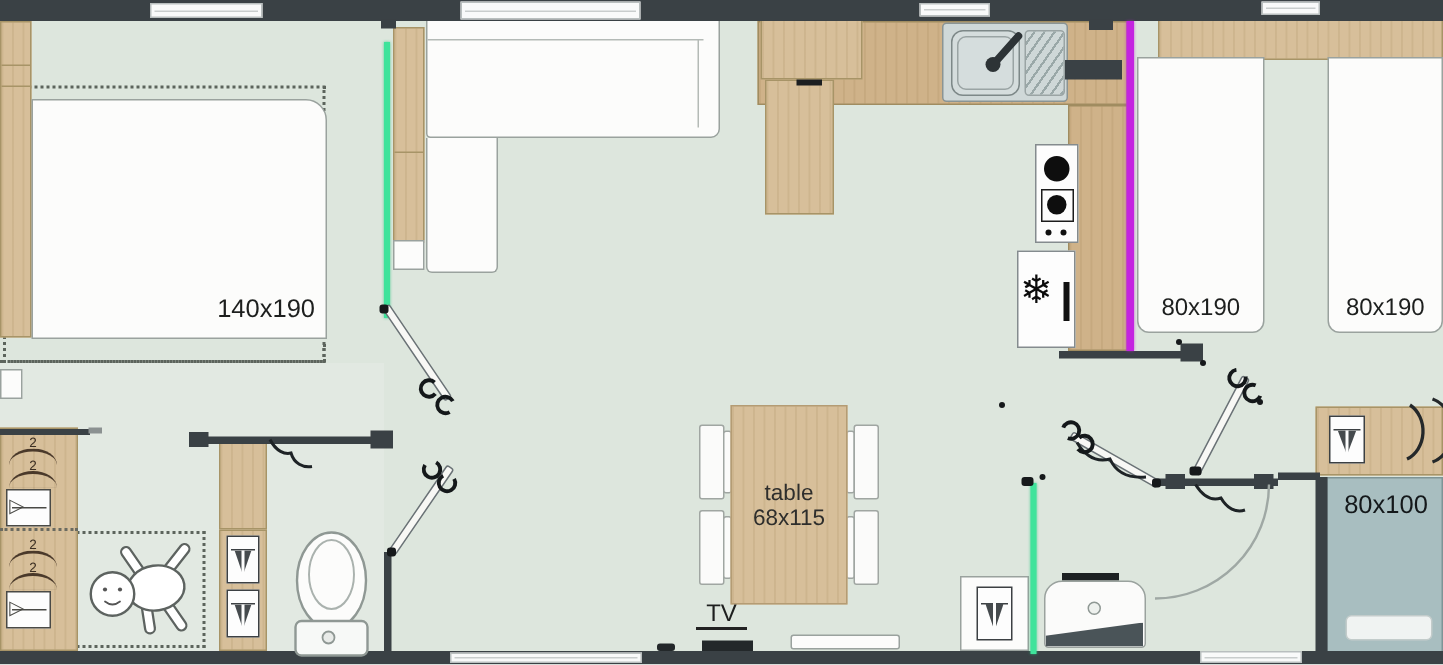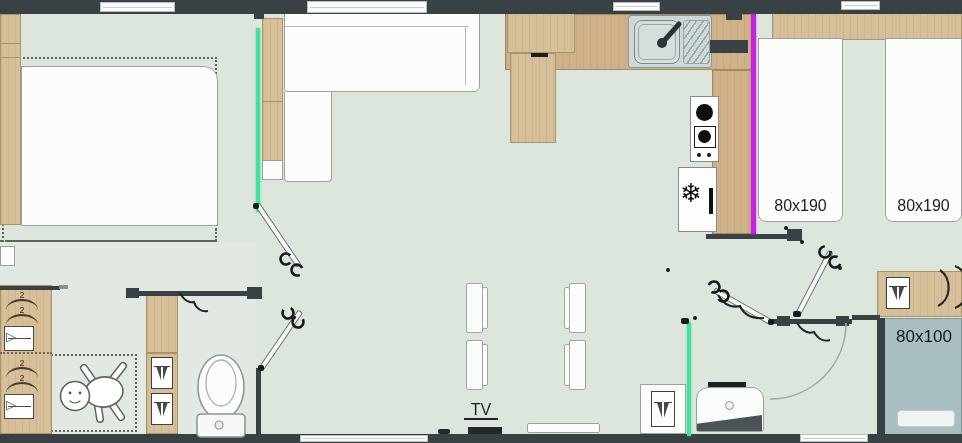--- a/index.html
+++ b/index.html
@@ -51,6 +51,7 @@
     <i class="a" style="left:0;right:0;top:42px;border-top:1px solid #a79467;"></i>
   </div>
   <div class="a white" style="left:21px;top:66px;width:197px;height:160px;border-radius:0 14px 0 0;"></div>
+  <div class="a lbl" style="left:105px;top:196px;width:105px;font-size:17px;text-align:right;">140x190</div>
   <div class="a white" style="left:0;top:246px;width:15px;height:20px;"></div>
 
   <div class="a wood" style="left:262px;top:18px;width:21px;height:144px;">

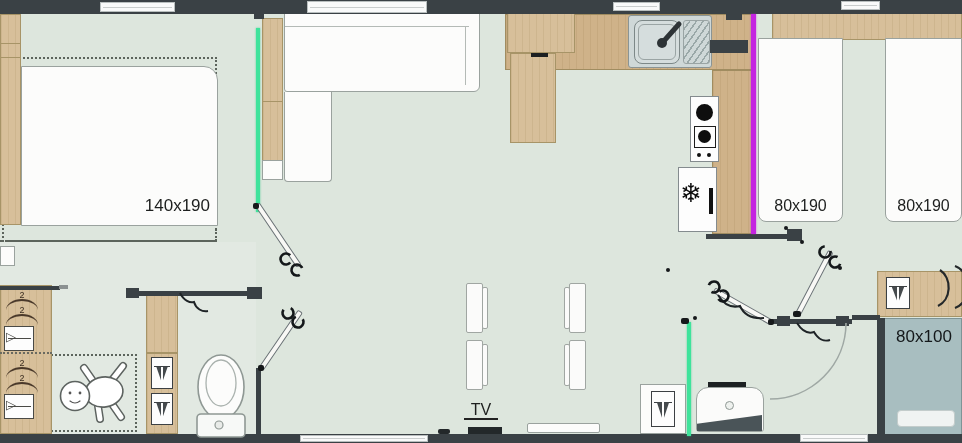--- a/index.html
+++ b/index.html
@@ -100,6 +100,11 @@
   <div class="a chair" style="left:569px;top:283px;width:17px;height:50px;"></div>
   <div class="a chair" style="left:564px;top:344px;width:6px;height:42px;"></div>
   <div class="a chair" style="left:569px;top:340px;width:17px;height:50px;"></div>
+  <div class="a wood" style="left:487px;top:270px;width:78px;height:133px;border:1px solid #b49c74;
+              display:flex;flex-direction:column;align-items:center;justify-content:center;">
+    <span class="lbl" style="font-size:15px;color:#2e2e2c;">table</span>
+    <span class="lbl" style="font-size:15px;color:#2e2e2c;">68x115</span>
+  </div>
 
   <div class="a lbl" style="left:464px;top:401px;width:34px;height:19px;font-size:16px;text-align:center;border-bottom:2px solid #222;">TV</div>
   <div class="a" style="left:468px;top:427px;width:34px;height:7px;background:#23282a;"></div>

